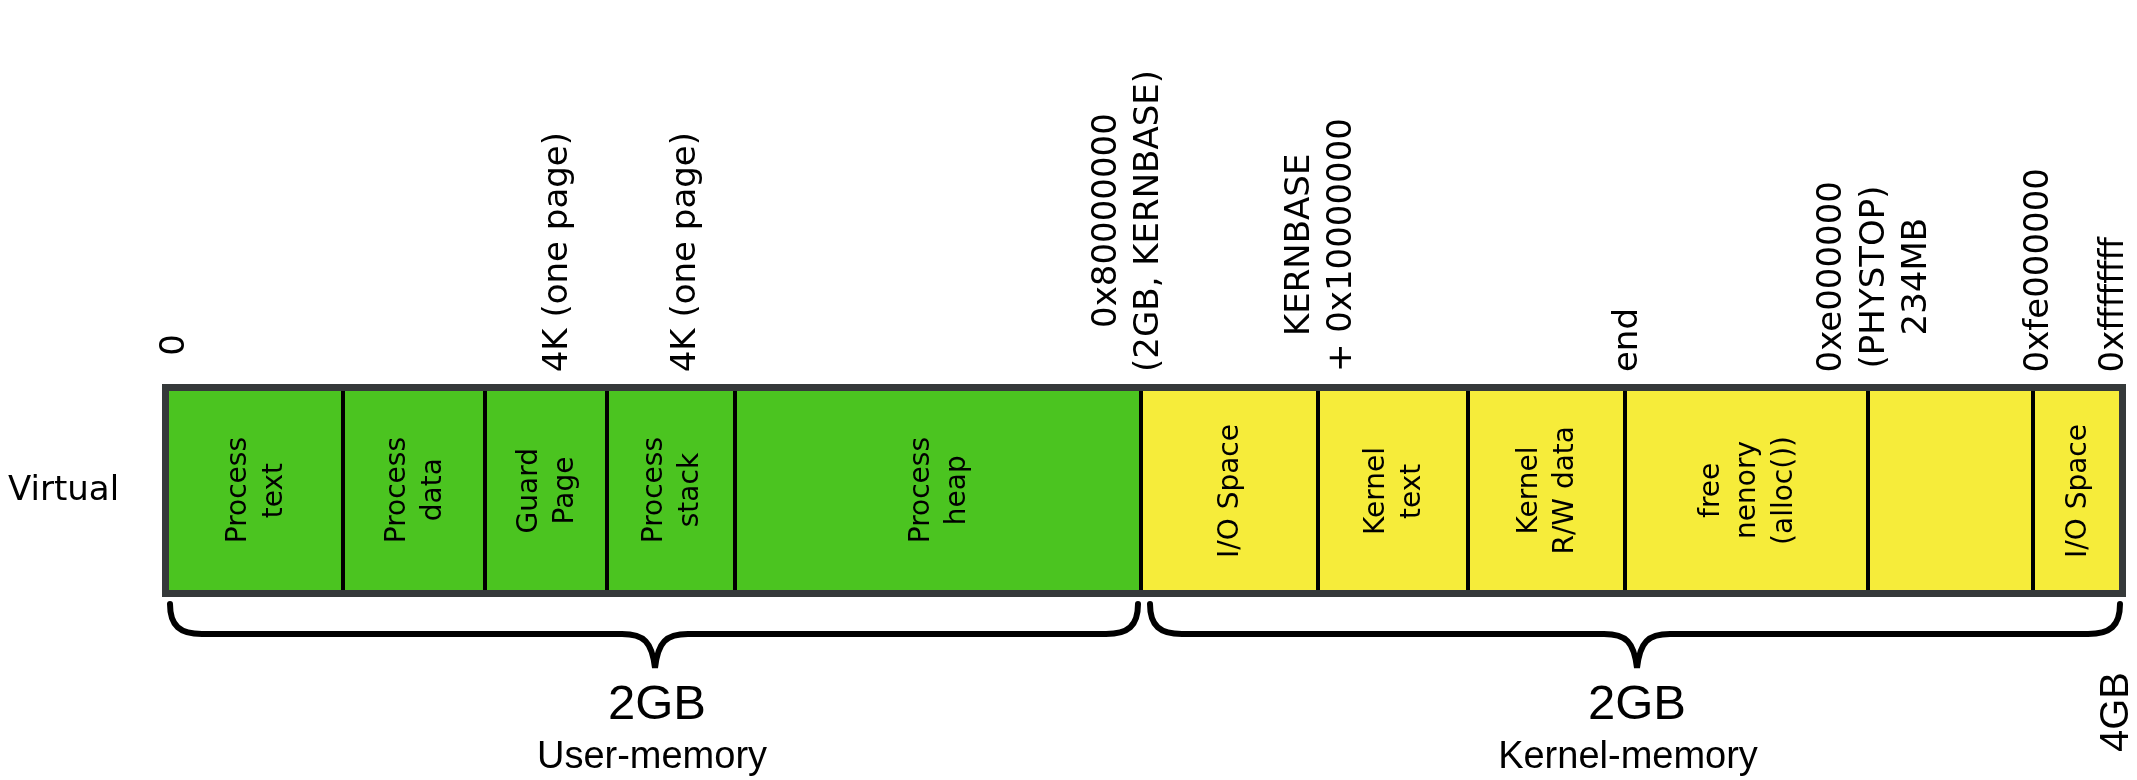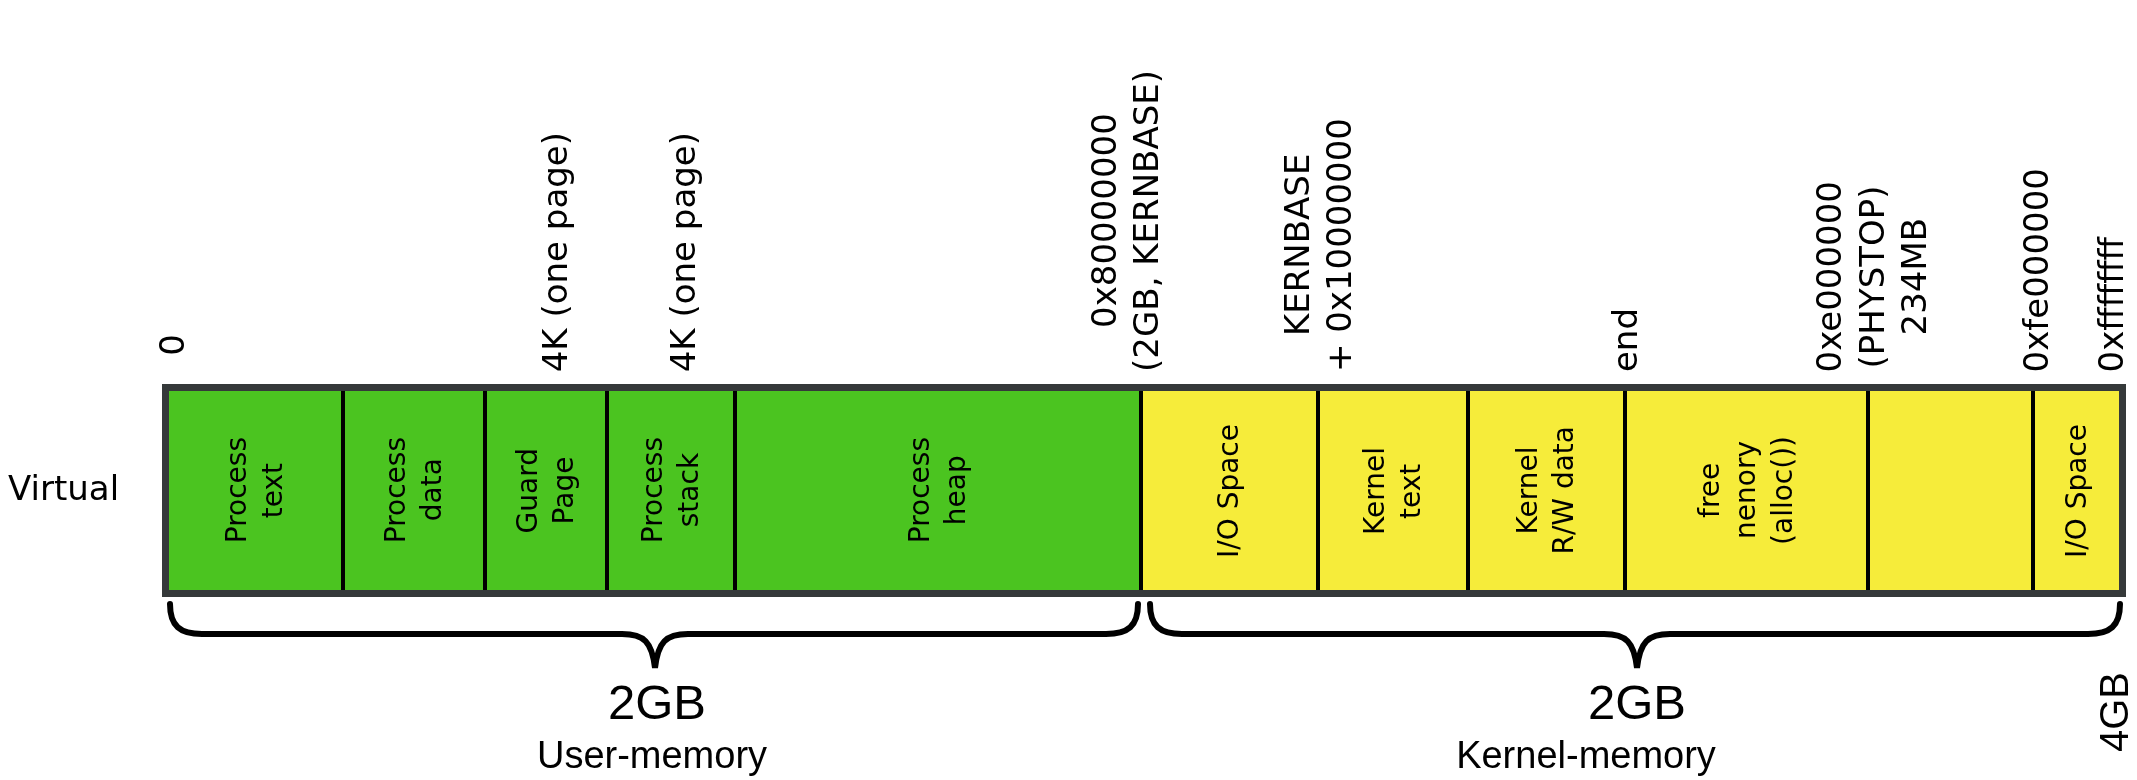--- a/index.html
+++ b/index.html
@@ -47,7 +47,7 @@
   .size-right{left:1637px;}
   .cap{font-size:38px;top:734px;}
   .cap-left{left:624px;margin-left:28px;}
-  .cap-right{left:1586px;}
+  .cap-right{left:1628px;}
   .endlabel{position:absolute;left:2114px;bottom:28px;
             writing-mode:vertical-rl;transform:translateX(-50%) rotate(180deg);
             font-family:"Liberation Sans",sans-serif;font-size:40px;}

